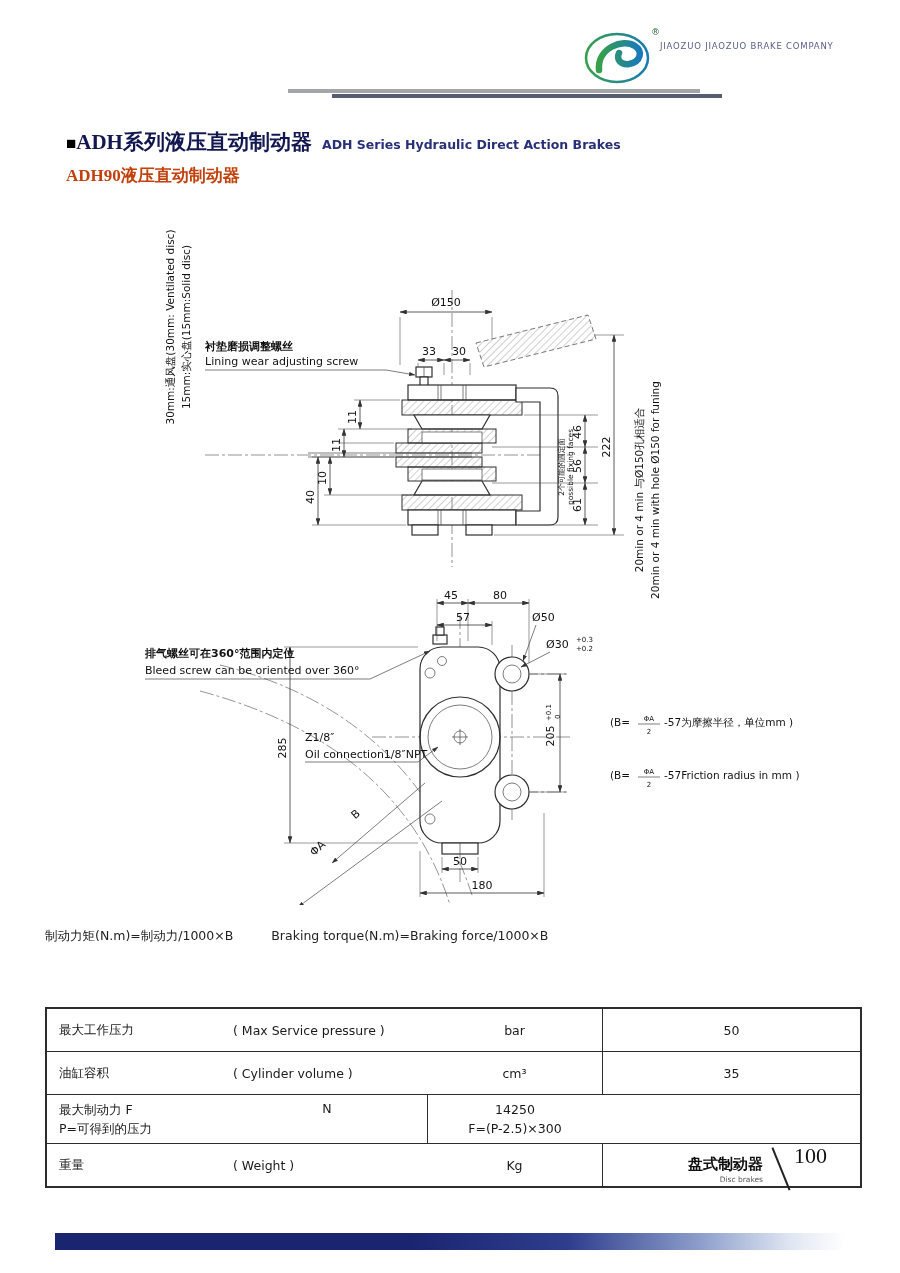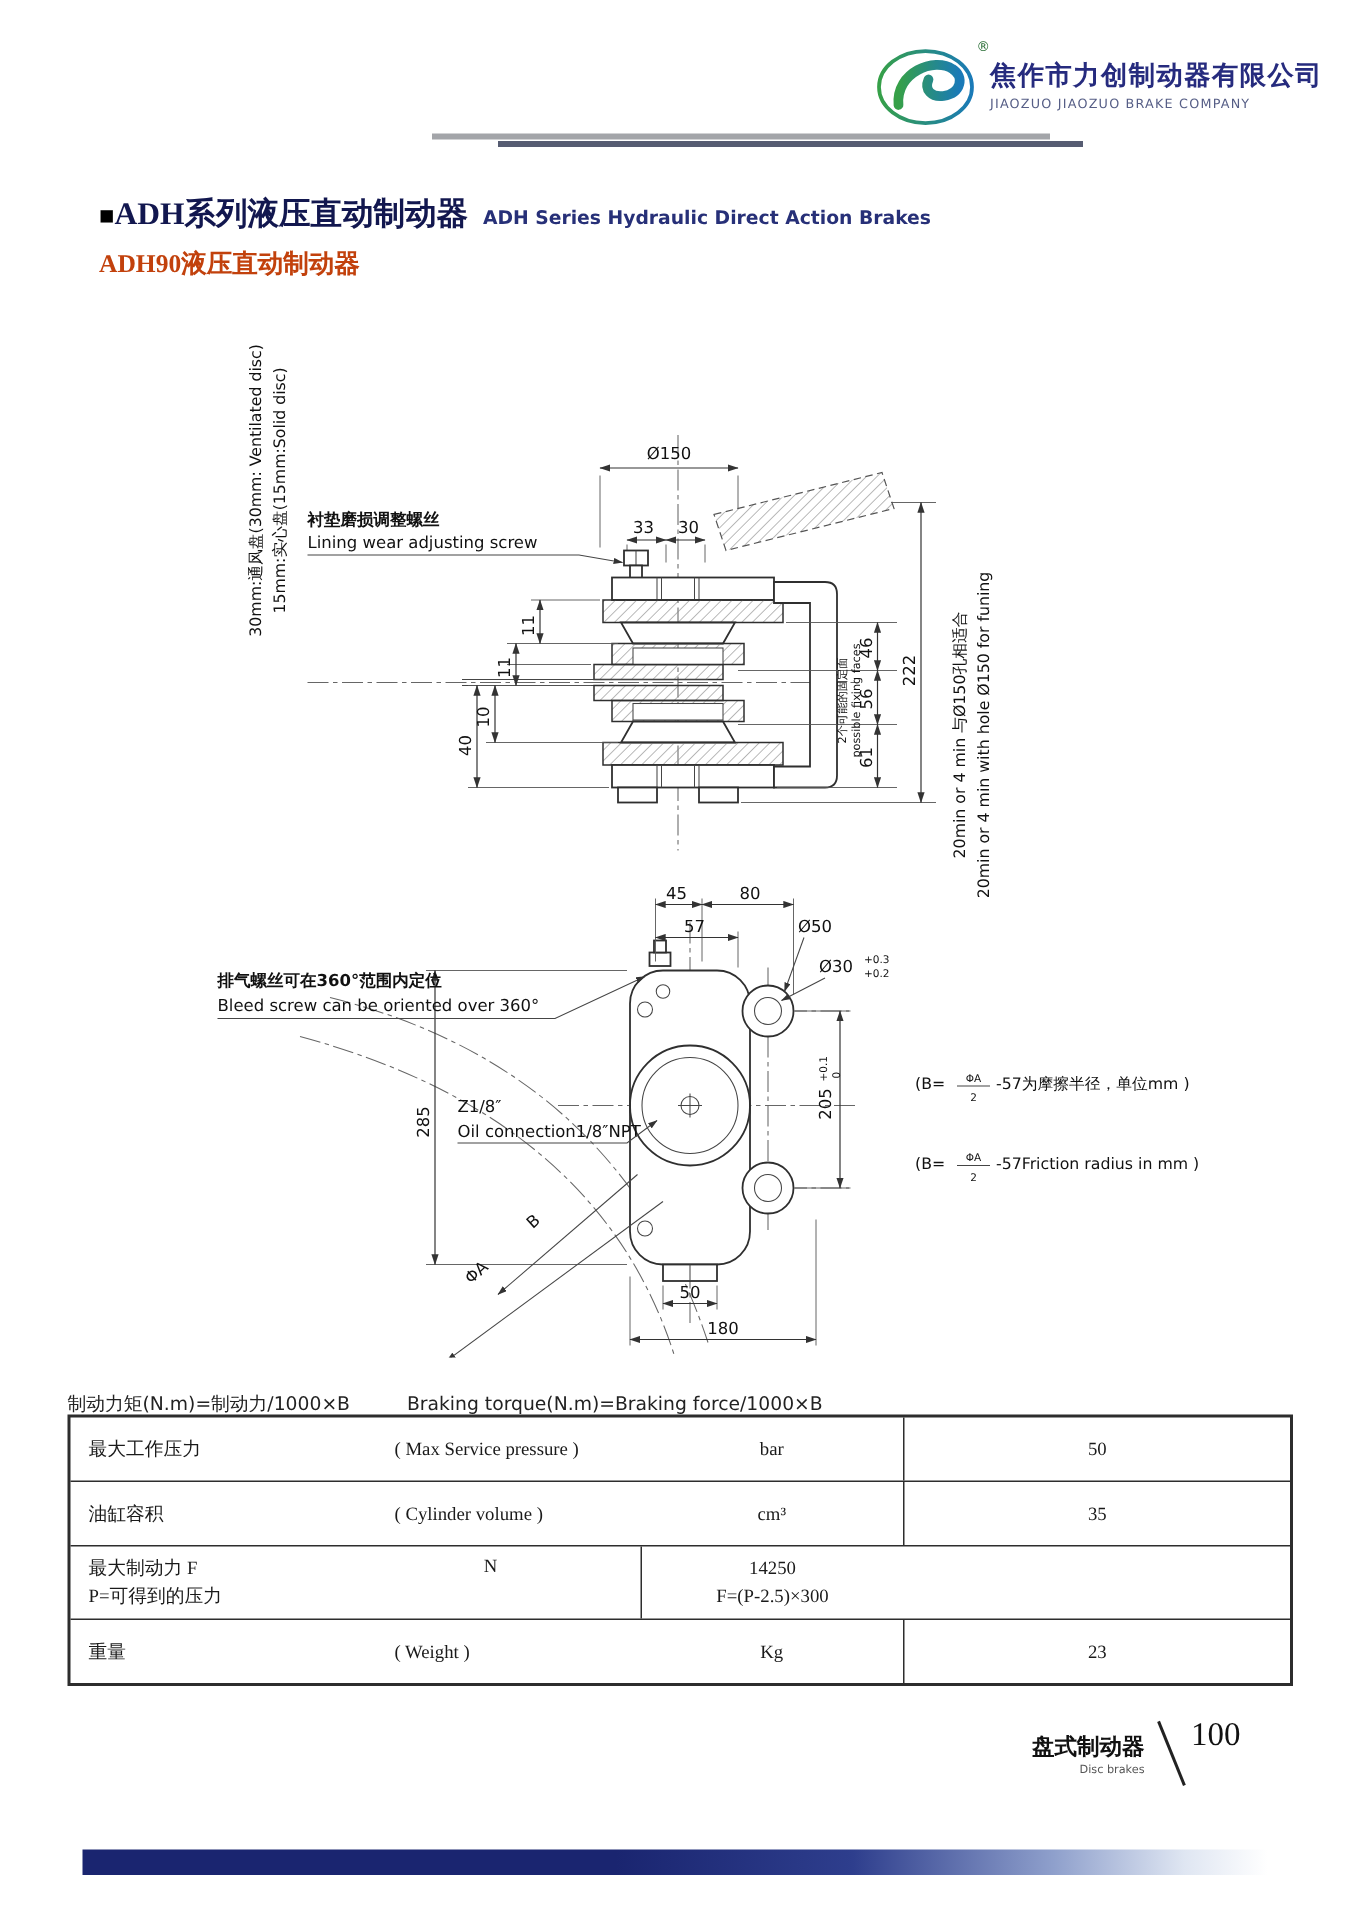--- a/index.html
+++ b/index.html
@@ -83,7 +83,6 @@
 <div class="abs reg" style="left:651px; top:27px;">®</div>
 
 <div class="abs" style="left:660px; top:38px;">
-  <div class="company-cn">焦作市力创制动器有限公司</div>
   <div class="company-en">JIAOZUO JIAOZUO BRAKE COMPANY</div>
 </div>
 

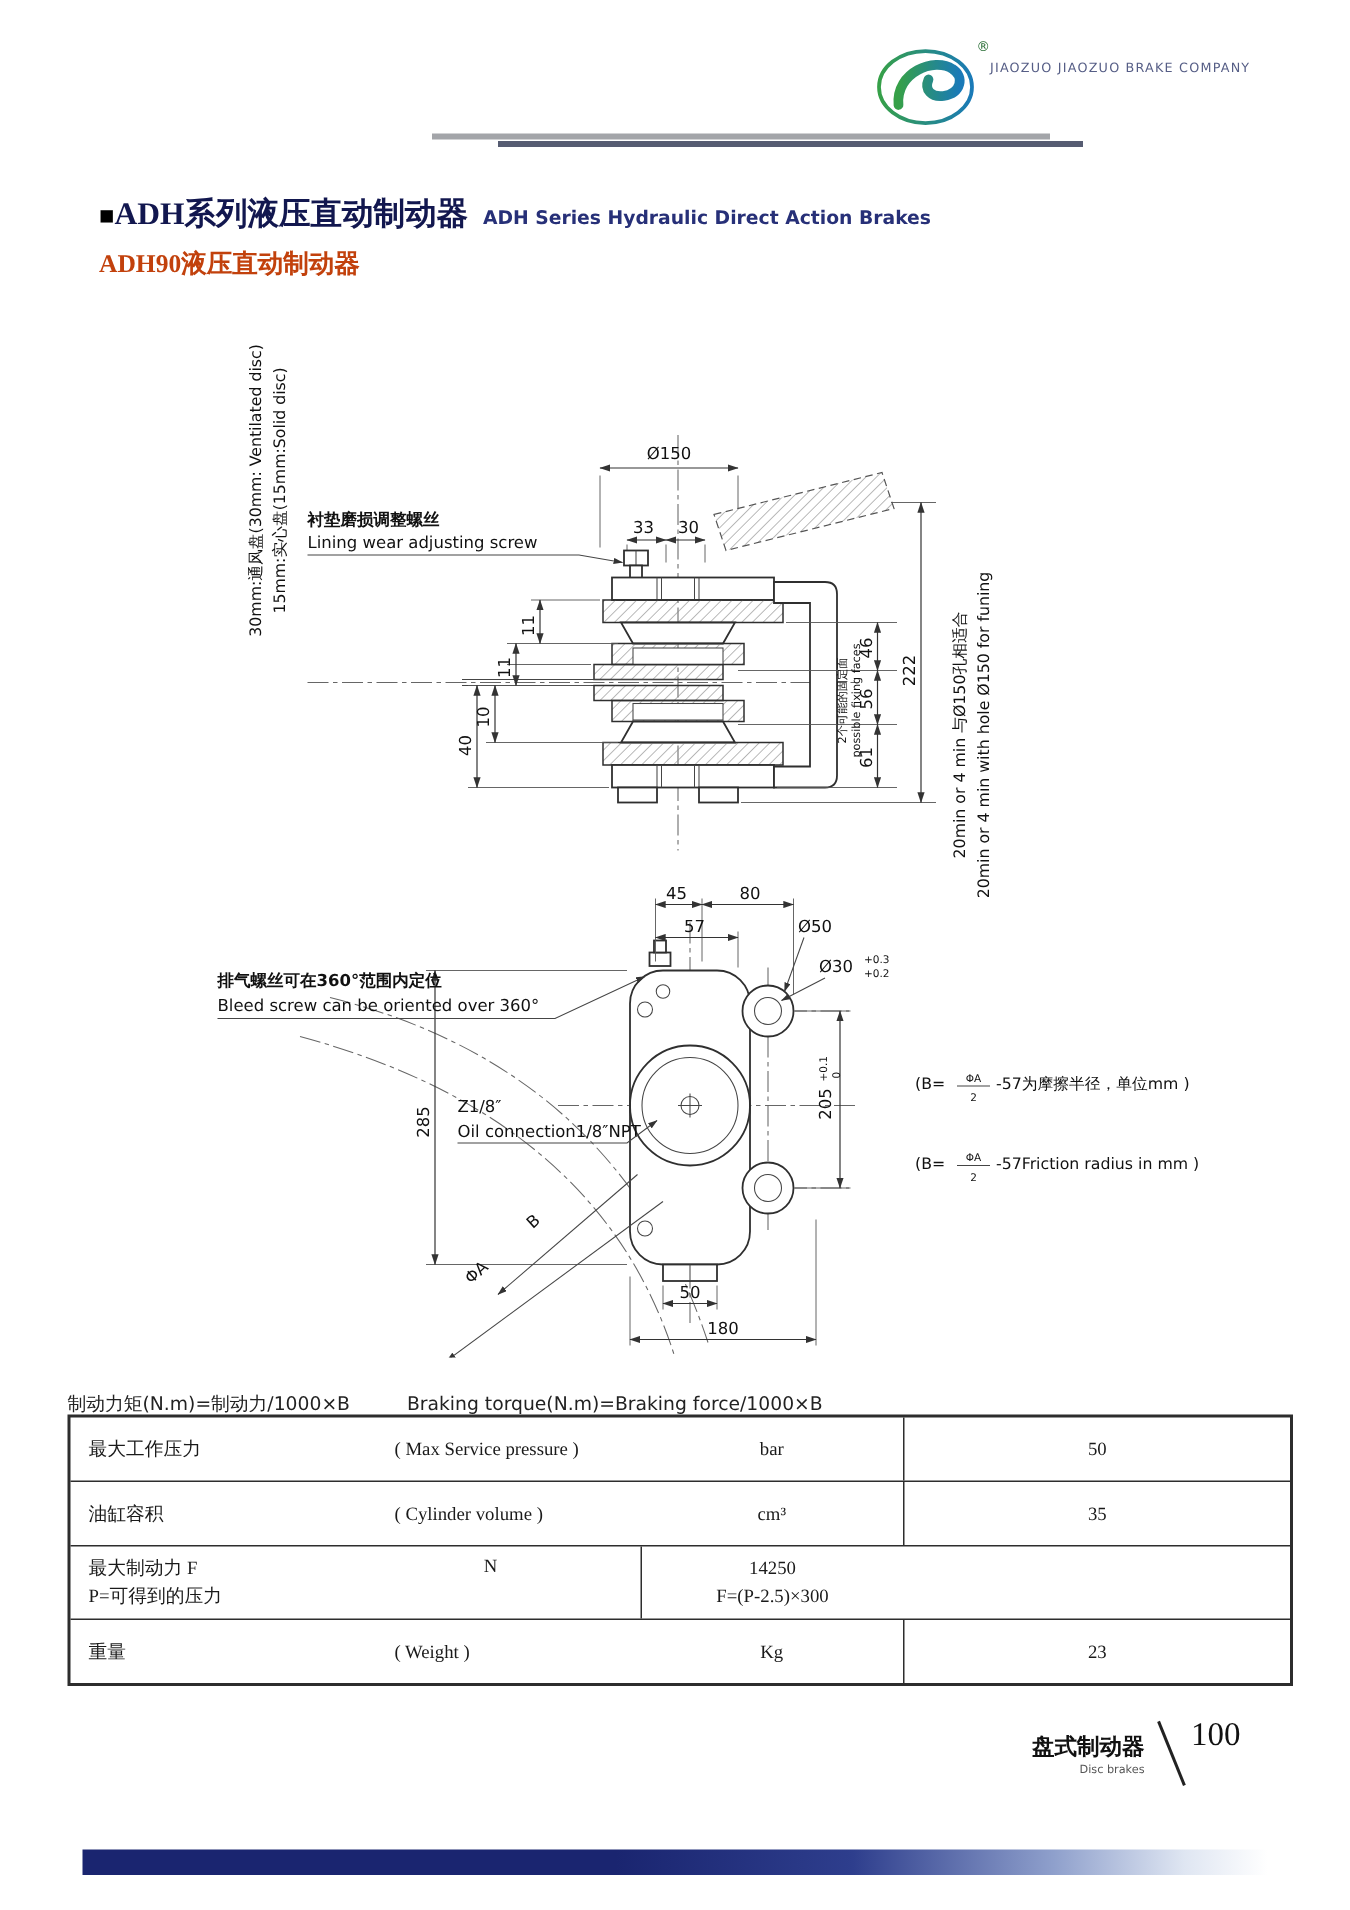--- a/index.html
+++ b/index.html
@@ -318,7 +318,7 @@
   <span>Braking torque(N.m)=Braking force/1000×B</span>
 </div>
 
-<div class="abs spec-table" style="left:45px; top:943px;font-family:Liberation Serif, serif;">
+<div class="abs spec-table" style="left:45px; top:1007px;">
   <div class="spec-row">
     <div class="c1">最大工作压力</div>
     <div class="c2">( Max Service pressure )</div>

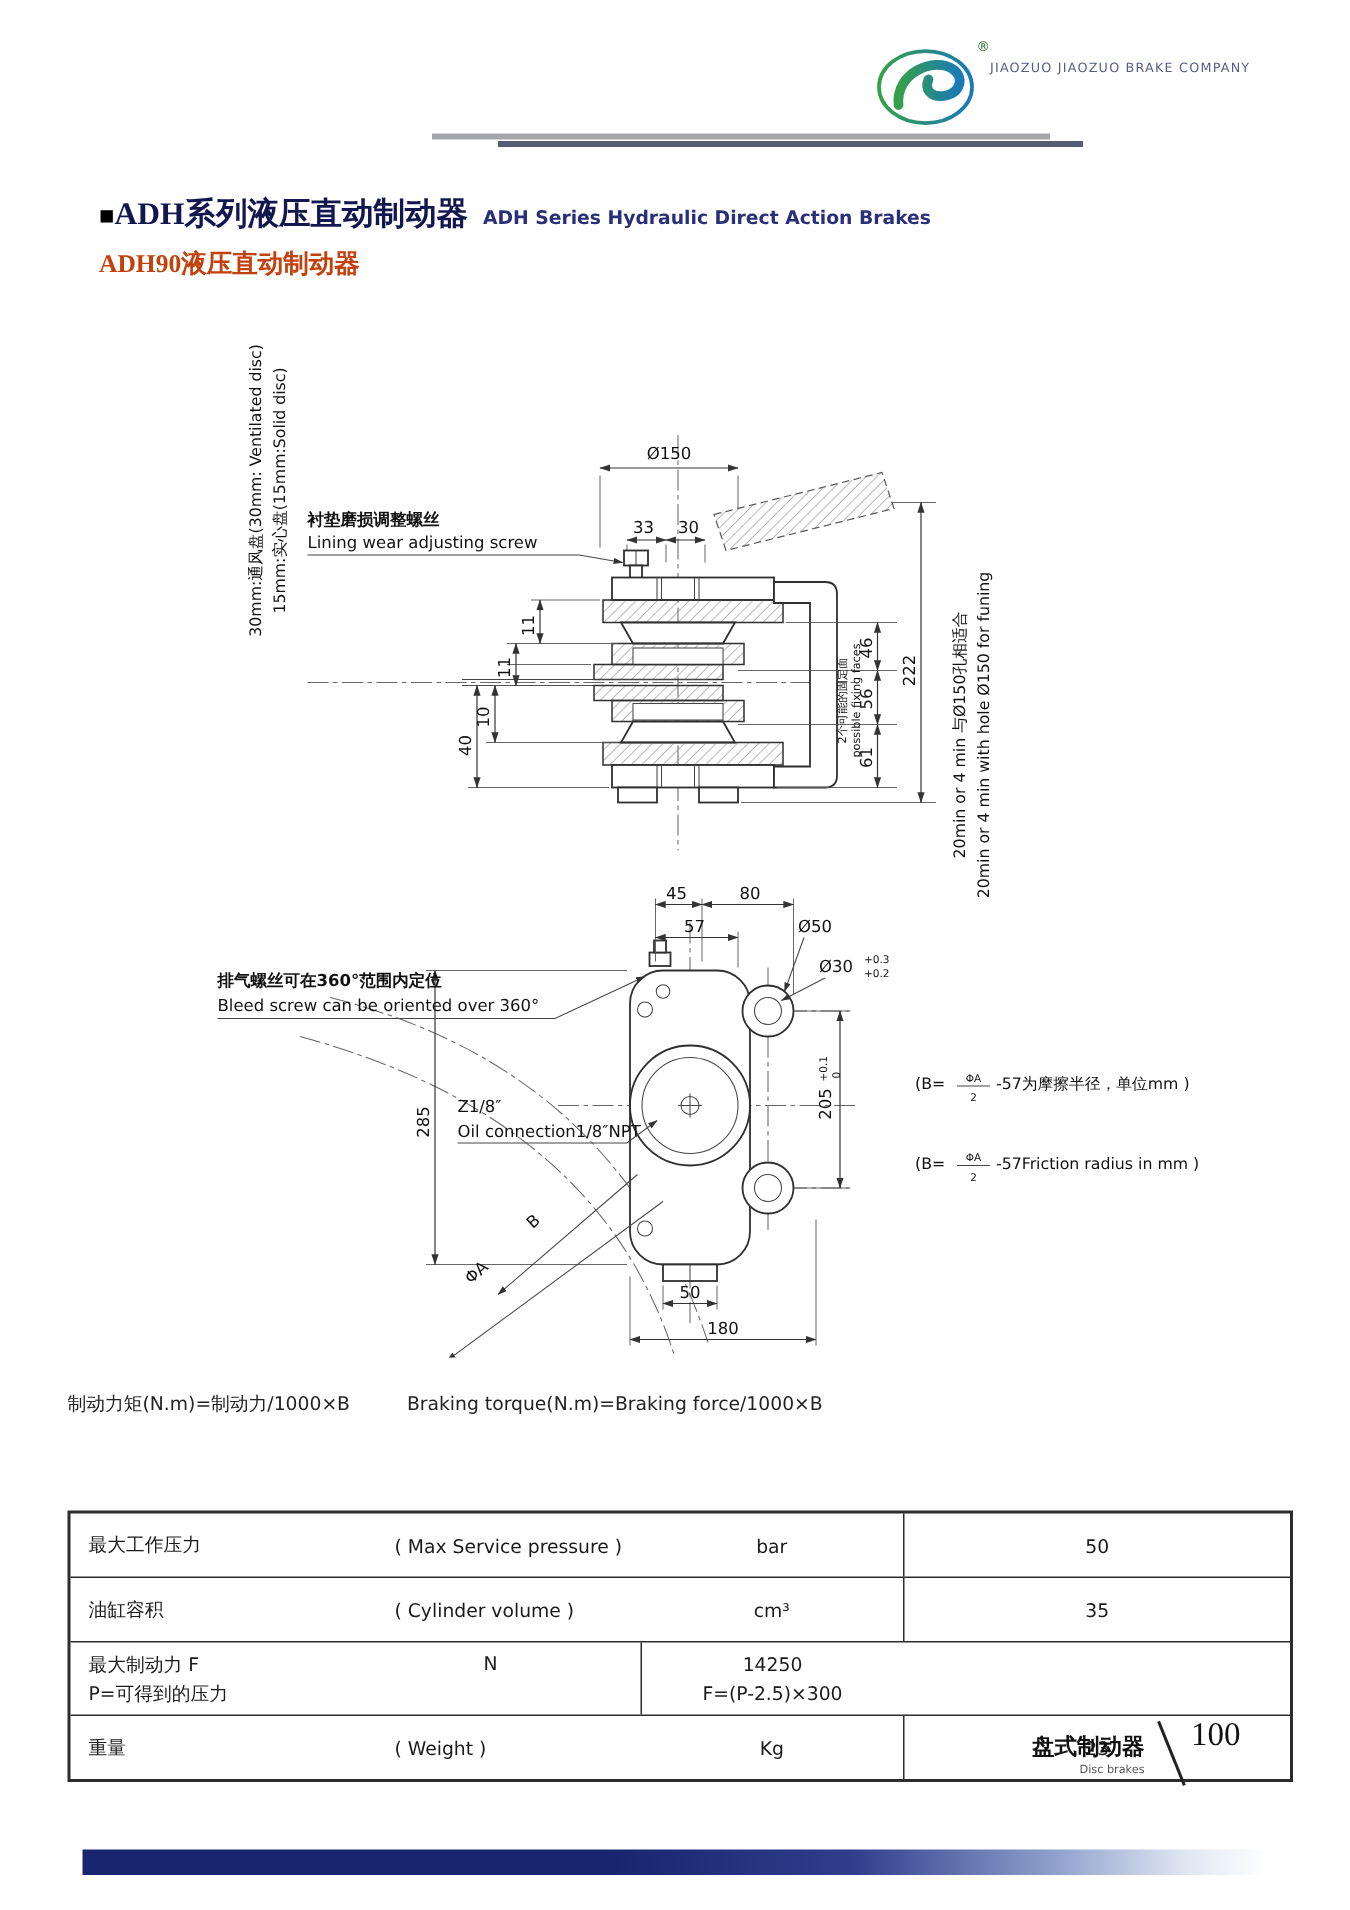--- a/index.html
+++ b/index.html
@@ -53,7 +53,7 @@
   .spec-row + .spec-row { border-top:1.6px solid #2d2d2d; }
   .spec-row { min-height:42px; font-size:12.5px; }
   .c1 { padding-left:12px; }
-  .c2 { padding-left:6px;margin-left:30px; }
+  .c2 { padding-left:6px; }
   .c3 { text-align:center; }
   .c4 { text-align:center; border-left:1.6px solid #2d2d2d; align-self:stretch;
         display:flex; flex-direction:column; justify-content:center; }

